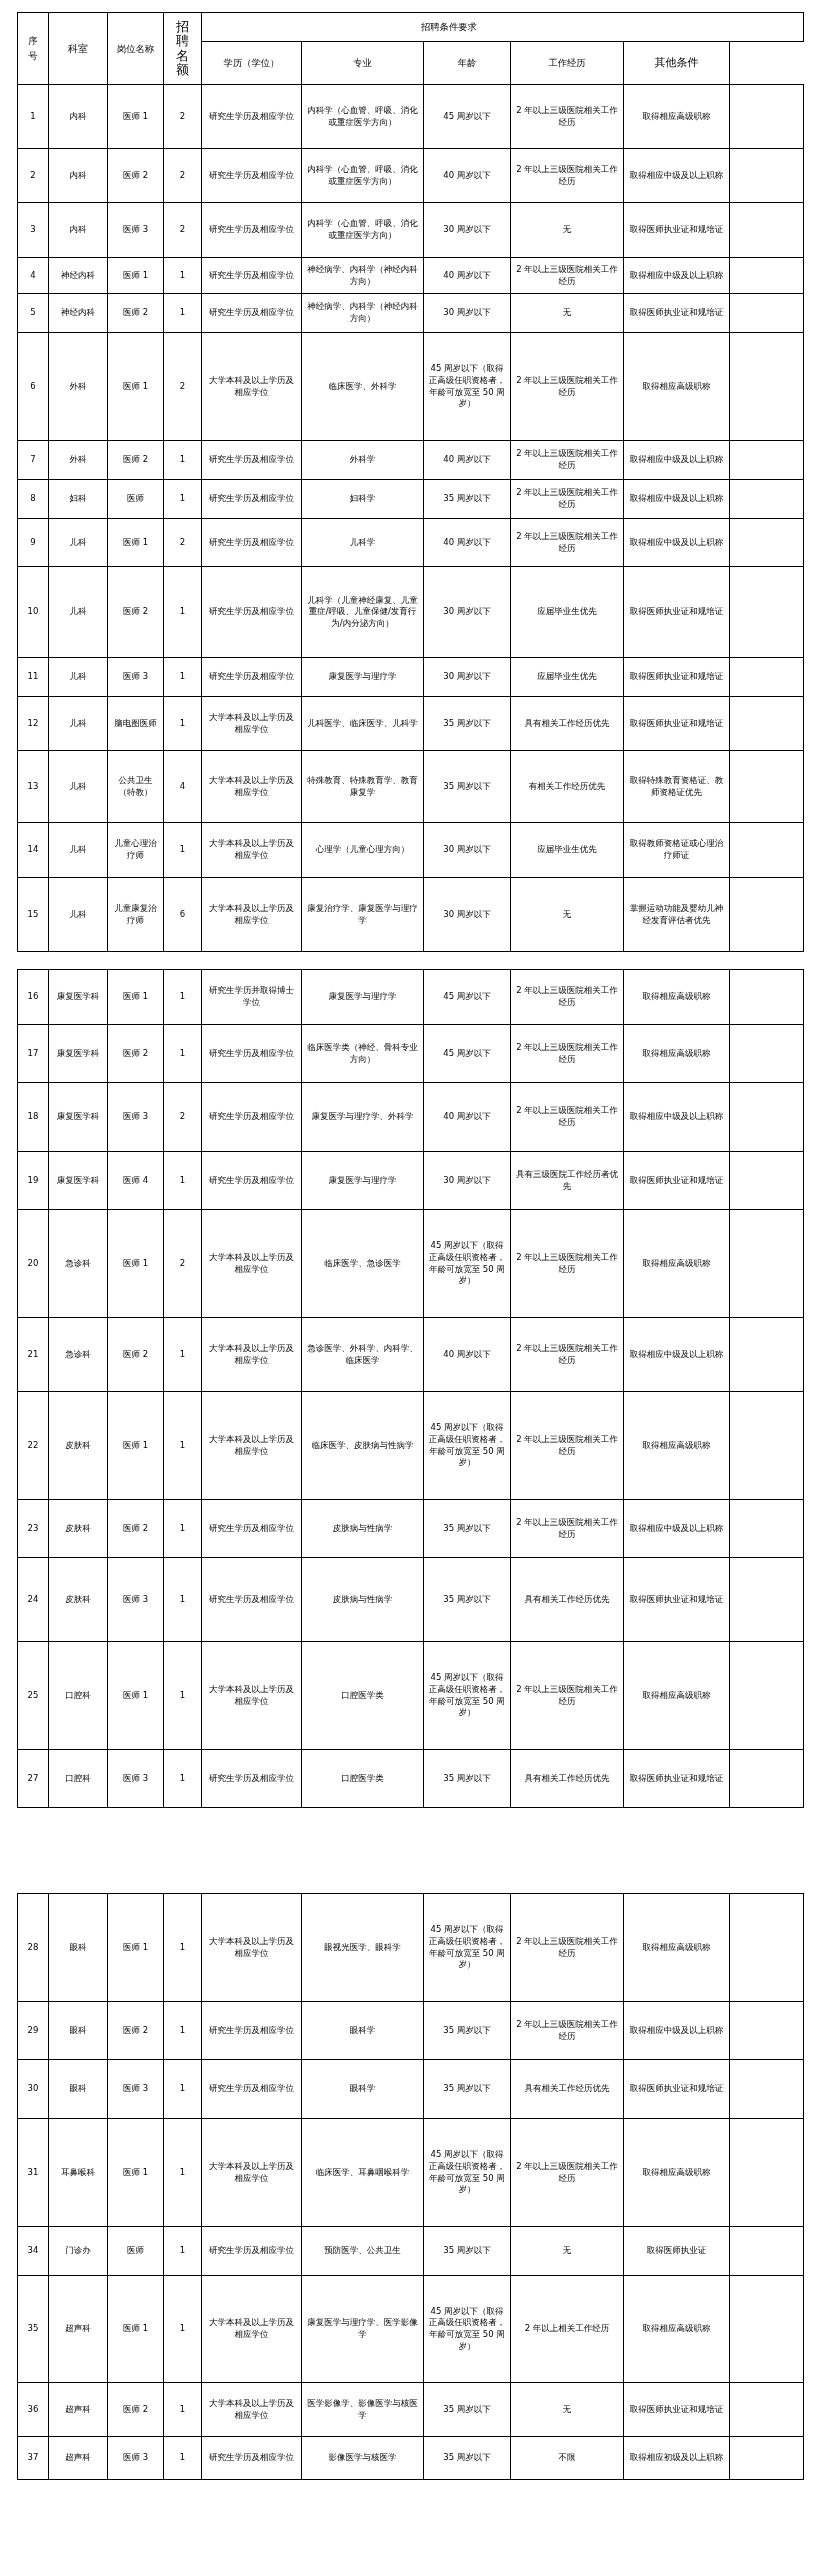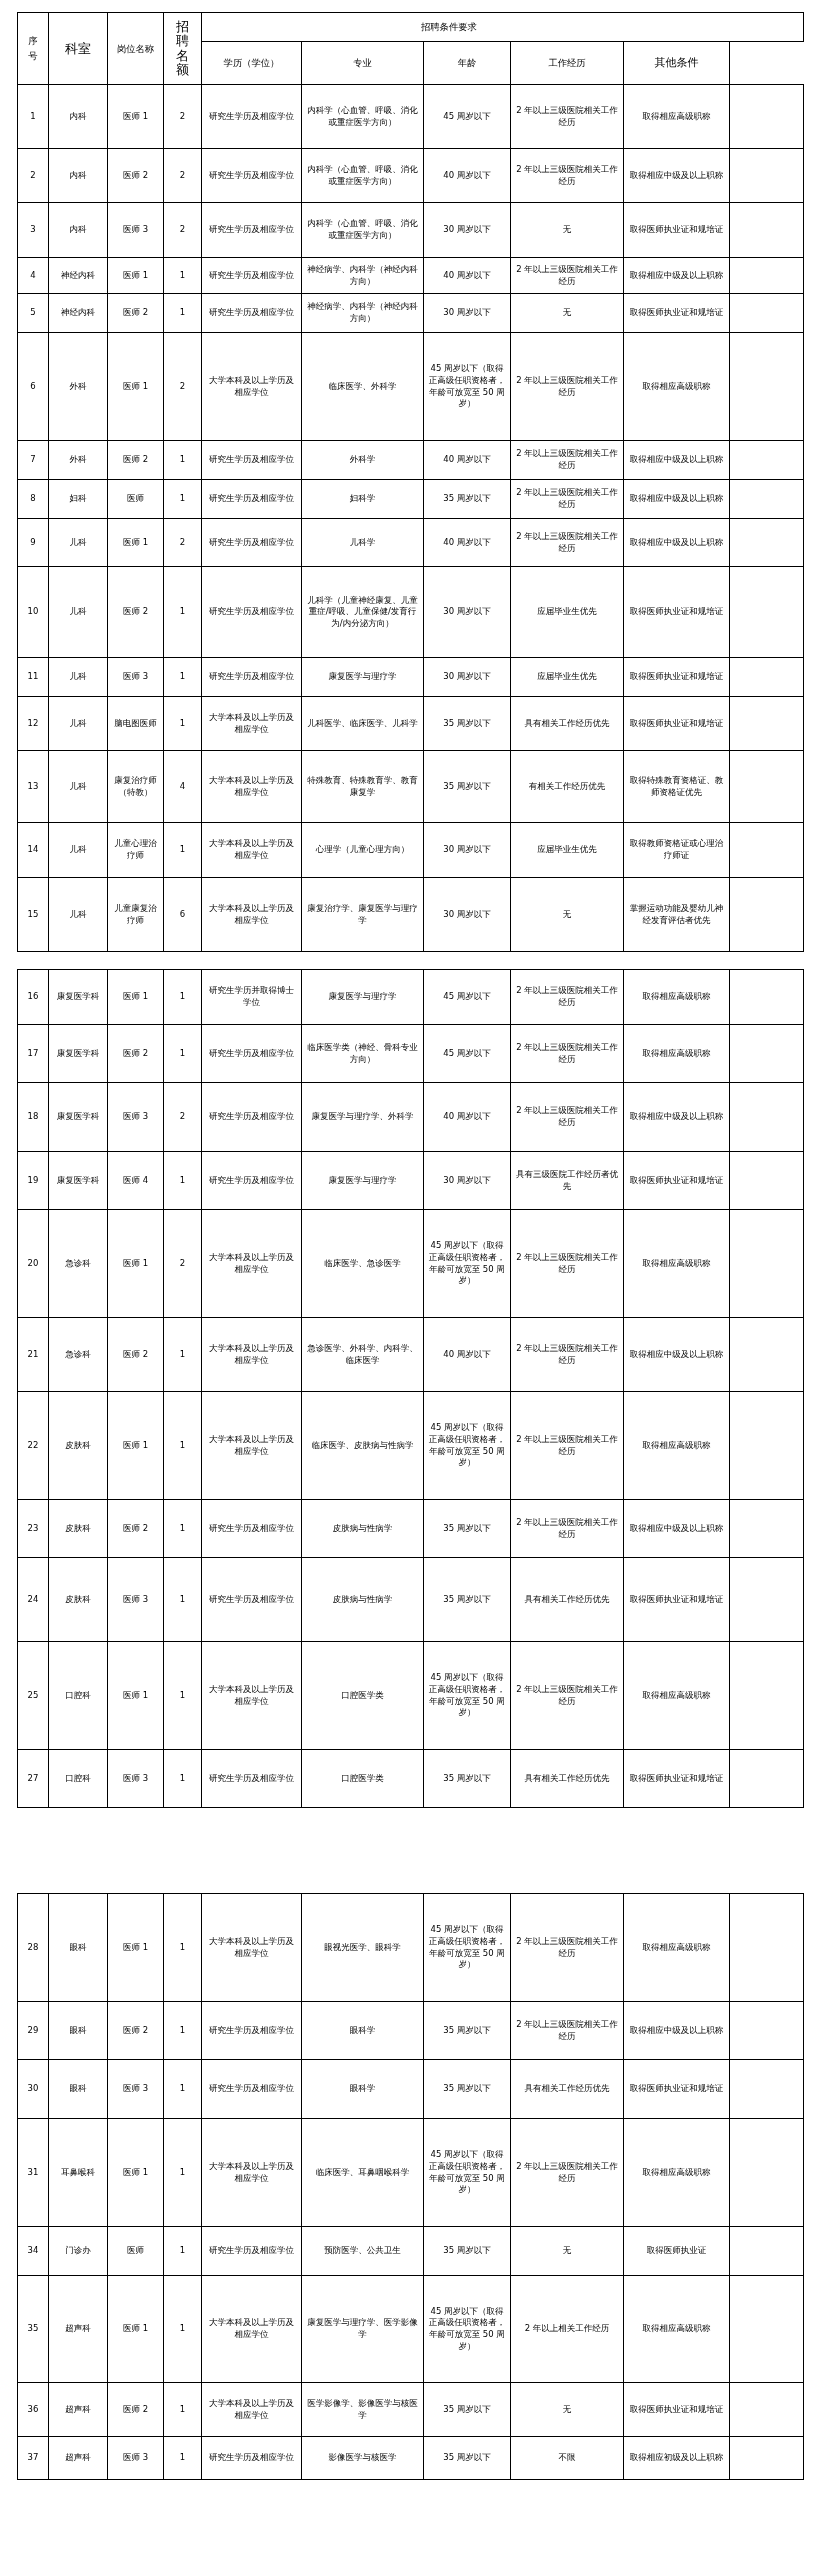--- a/index.html
+++ b/index.html
@@ -41,7 +41,7 @@
     <thead>
       <tr style="height:29px;">
         <th rowspan="2" style="font-size:9.3px;"><span class="vtext">序号</span></th>
-        <th rowspan="2" style="font-size:13px;font-family:Liberation Serif, serif;">科室</th>
+        <th rowspan="2" style="font-size:10px;font-family:Liberation Serif, serif;">科室</th>
         <th rowspan="2" style="font-size:9.3px;padding:0 7.2px;">岗位名称</th>
         <th rowspan="2" style="font-size:13px;"><span class="vtext">招聘名额</span></th>
         <th colspan="6" style="font-size:9.3px;text-align:left;padding-left:219px;border-right:0.8px solid #000;">招聘条件要求</th>

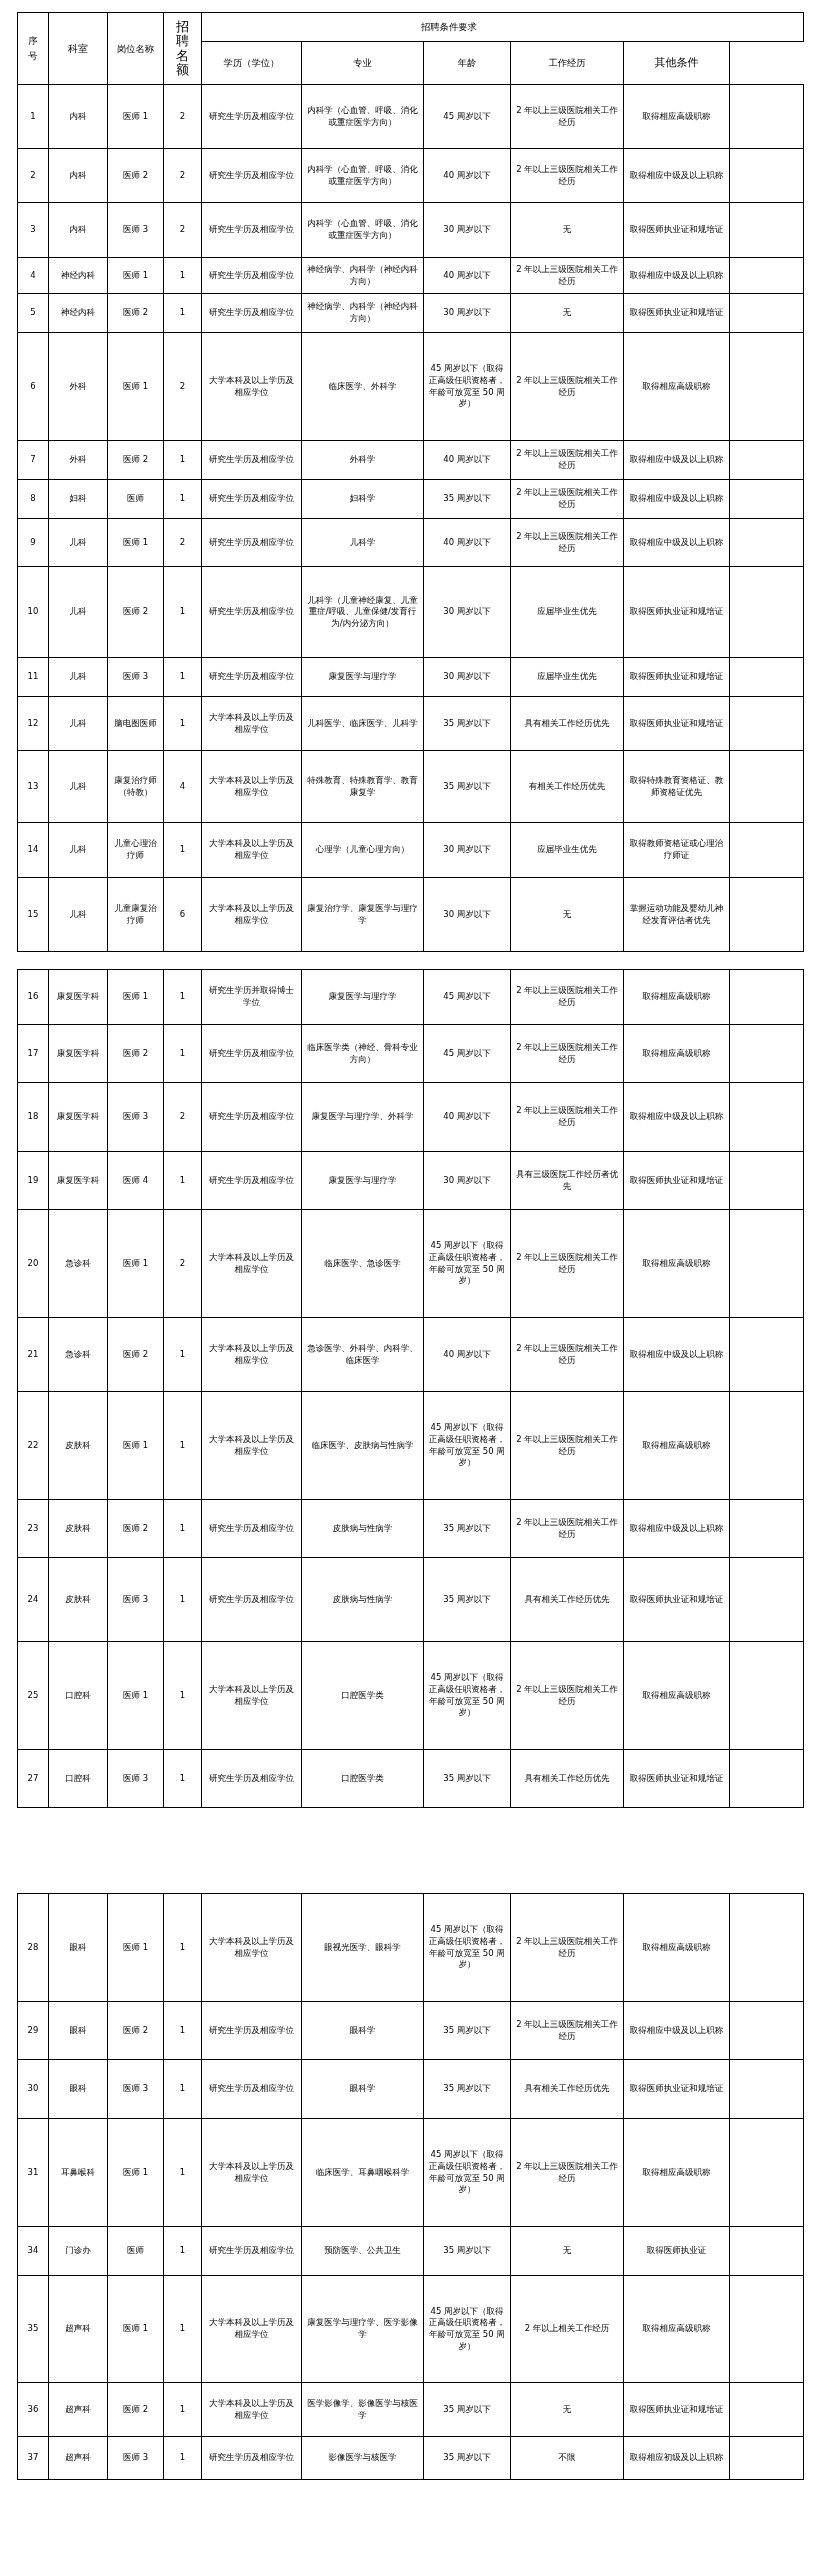--- a/index.html
+++ b/index.html
@@ -202,7 +202,7 @@
         <tr style="height: 72px;">
           <td class="cell-no">13</td>
           <td class="cell-dept">儿科</td>
-          <td class="cell-pos">康复治疗师（特教）</td>
+          <td class="cell-pos">公共卫生（特教）</td>
           <td class="cell-cnt">4</td>
           <td class="cell-edu">大学本科及以上学历及相应学位</td>
           <td class="cell-major">特殊教育、特殊教育学、教育康复学</td>

